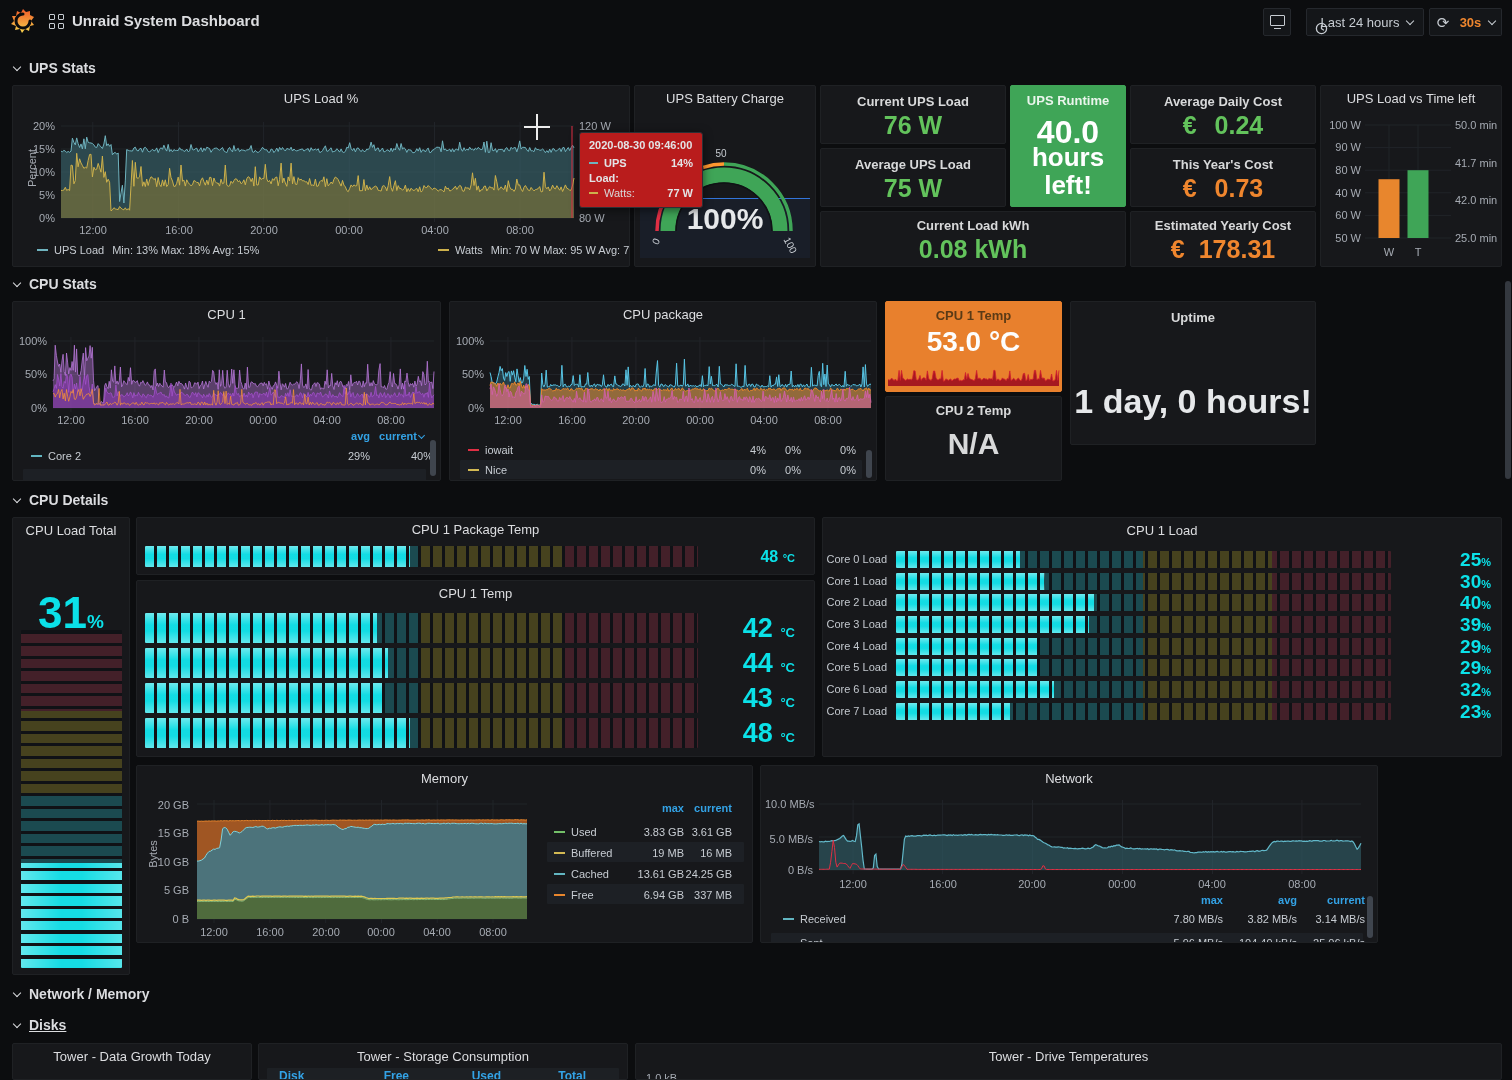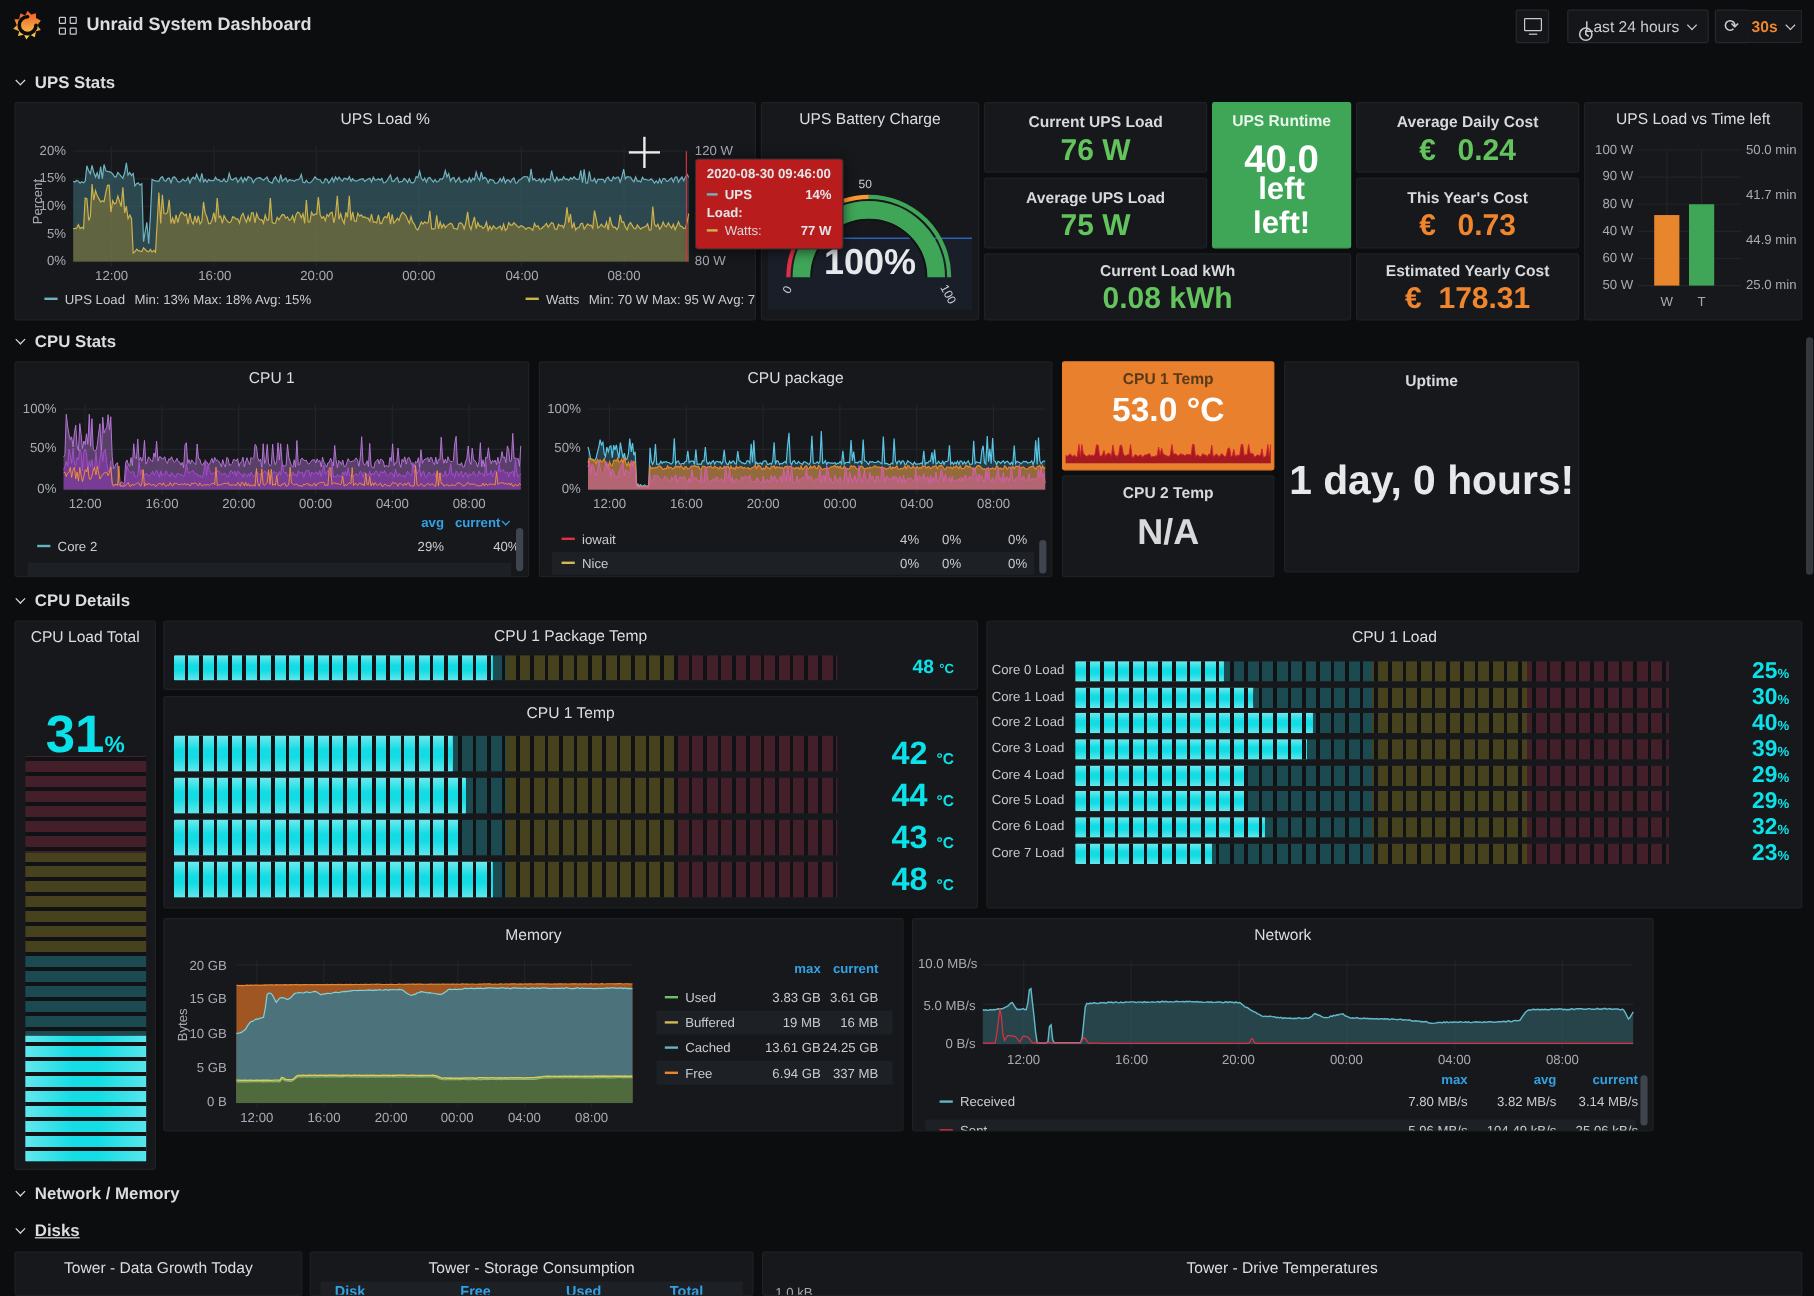--- a/index.html
+++ b/index.html
@@ -193,7 +193,7 @@
   <div class="panel" style="left:1010px;top:85px;width:116px;height:122px;background:#3fa557;border-color:#3fa557;">
     <div class="statlab" style="top:7px;color:#eaf5ec;">UPS Runtime</div>
     <div class="statval" style="top:28px;font-size:32px;color:#fff;">40.0</div>
-    <div class="statval" style="top:56px;font-size:26px;color:#fff;">left</div>
+    <div class="statval" style="top:56px;font-size:26px;color:#fff;">hours</div>
     <div class="statval" style="top:84px;font-size:26px;color:#fff;">left!</div>
   </div>
   <div class="panel" style="left:1130px;top:85px;width:186px;height:59px;">

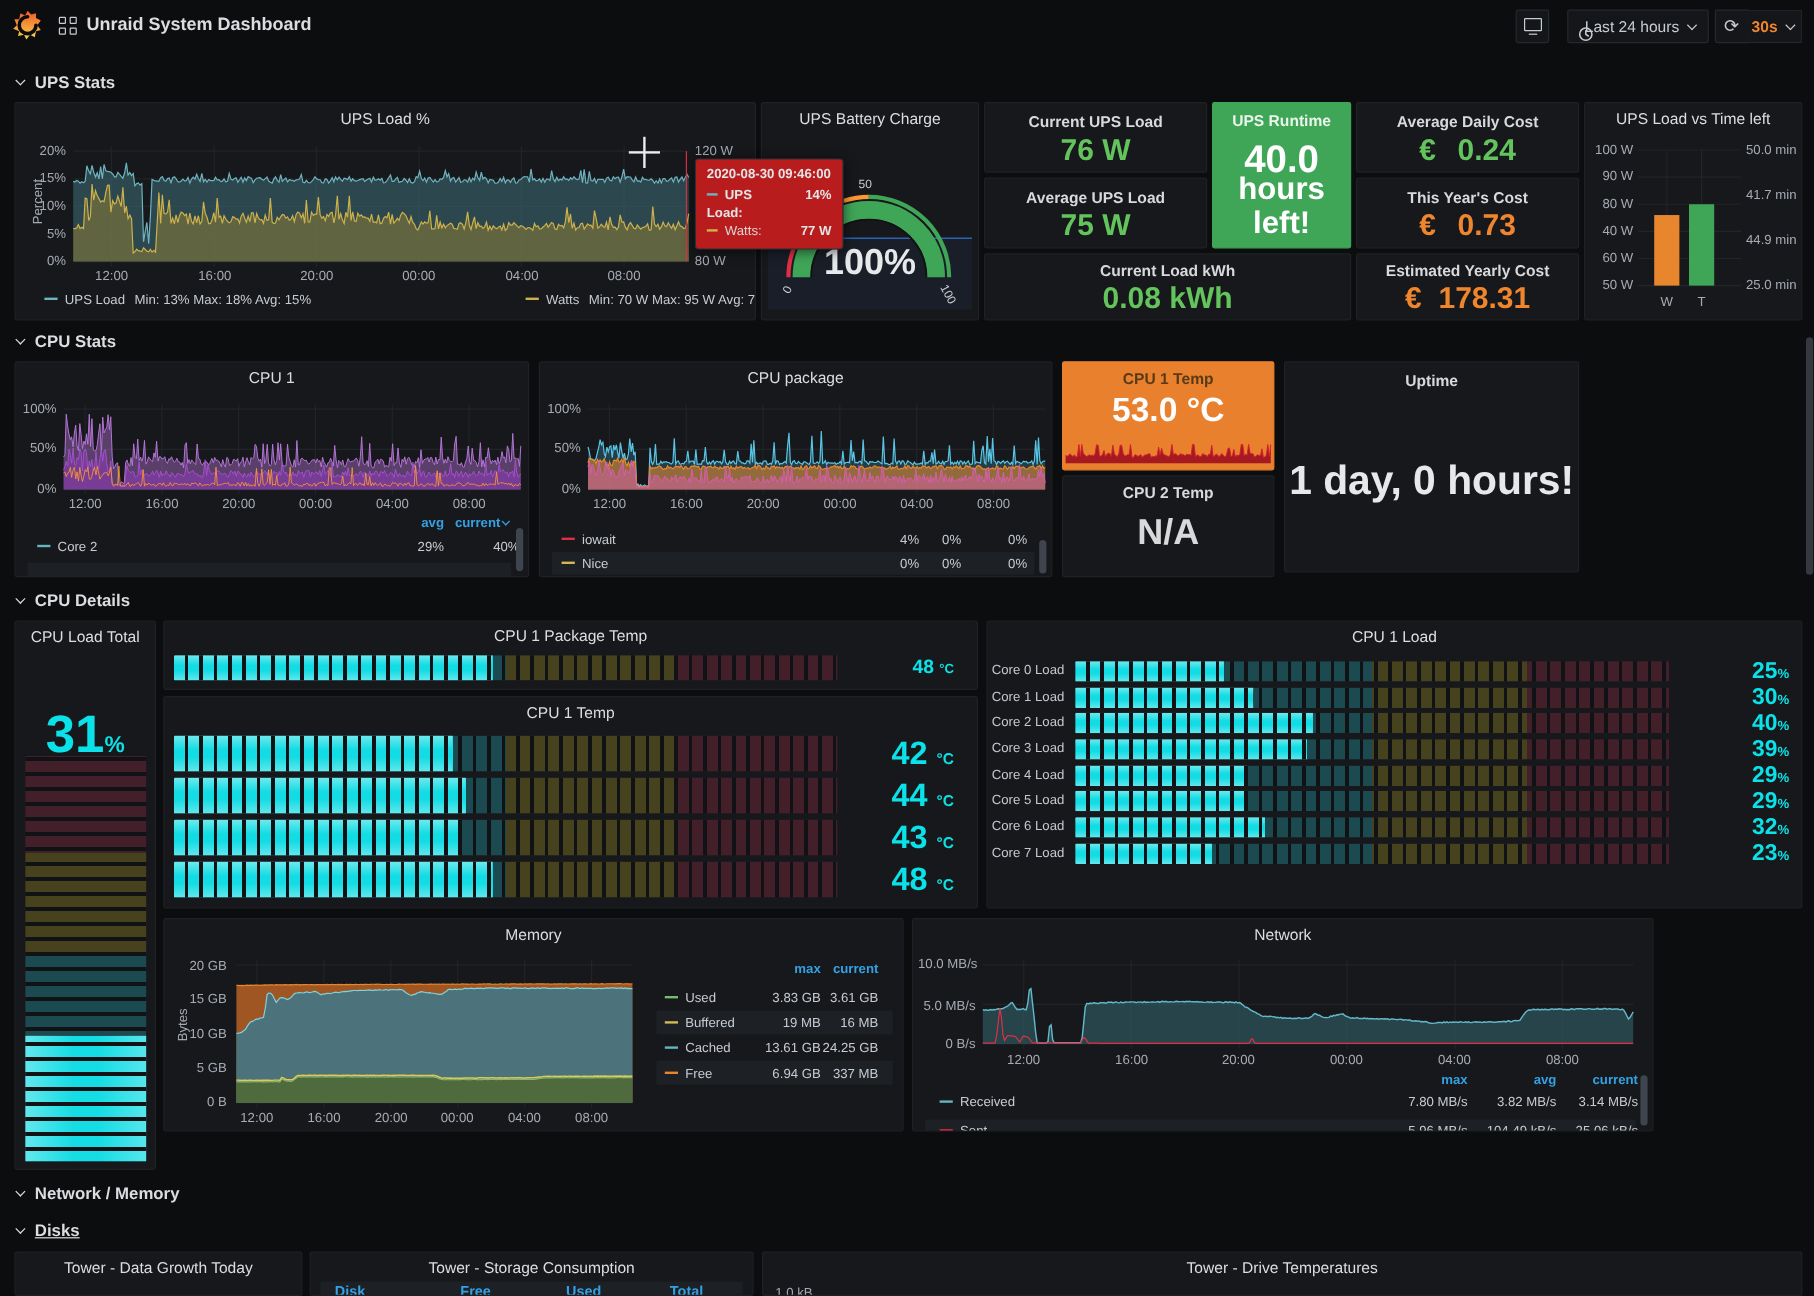--- a/index.html
+++ b/index.html
@@ -232,7 +232,7 @@
     <div class="t tr" style="left:2px;top:146px;width:38px;">50 W</div>
     <div class="t" style="left:134px;top:33px;width:48px;">50.0 min</div>
     <div class="t" style="left:134px;top:71px;width:48px;">41.7 min</div>
-    <div class="t" style="left:134px;top:108px;width:48px;">44.9 min</div>
+    <div class="t" style="left:134px;top:108px;width:48px;">42.0 min</div>
     <div class="t" style="left:134px;top:146px;width:48px;">25.0 min</div>
     <svg width="86" height="122" viewBox="0 0 86 122" style="left:44px;top:36px;">
         <line x1="0" x2="86" y1="3" y2="3" stroke="#212429" stroke-width="1"></line>

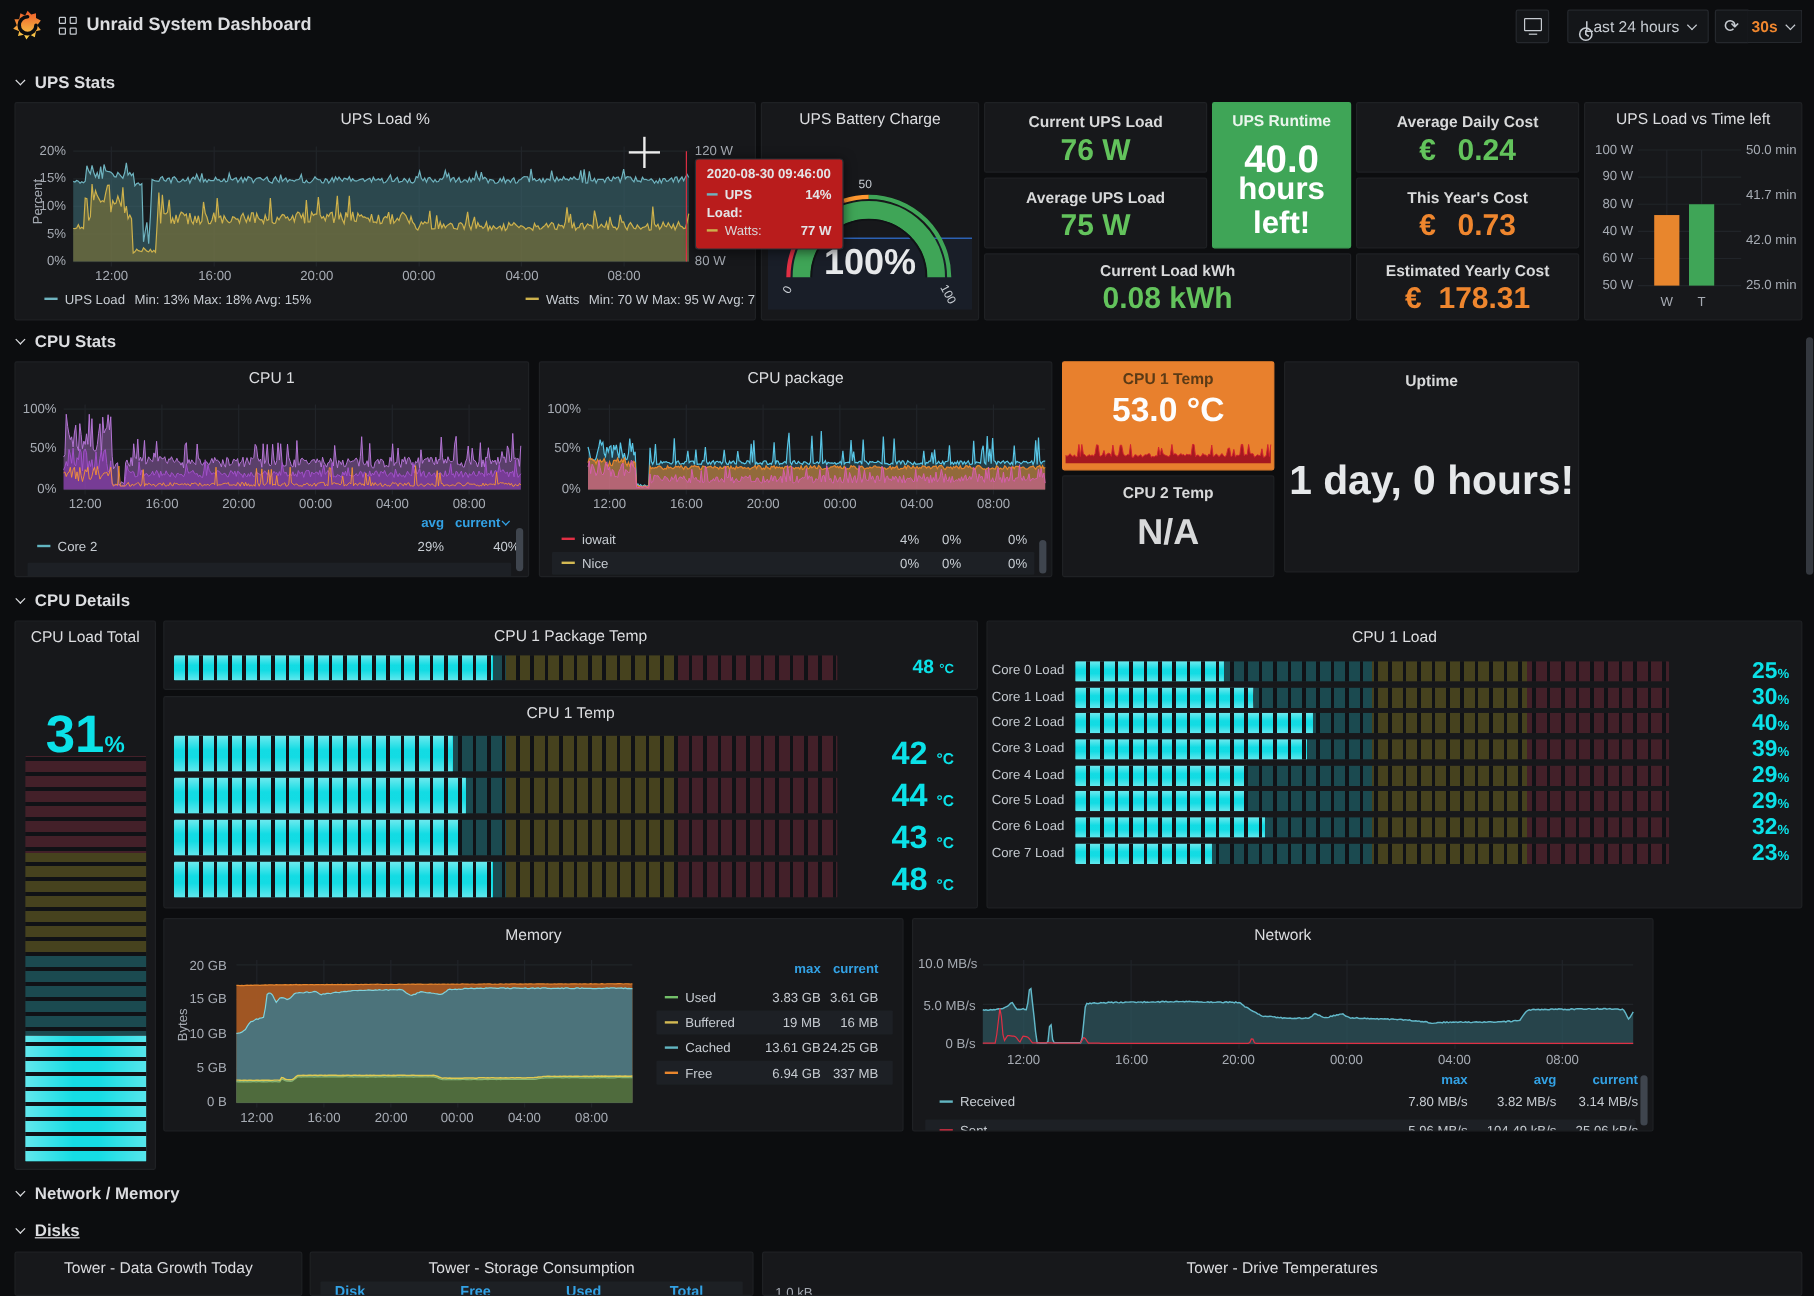--- a/index.html
+++ b/index.html
@@ -338,7 +338,7 @@
     <div class="statlab" style="top:6px;">CPU 2 Temp</div>
     <div class="statval" style="top:30px;font-size:30px;color:#d8d9da;">N/A</div>
   </div>
-  <div class="panel" style="left:1070px;top:301px;width:246px;height:176px;">
+  <div class="panel" style="left:1070px;top:301px;width:246px;height:144px;">
     <div class="statlab" style="top:8px;">Uptime</div>
     <div class="statval" style="top:80px;font-size:34px;color:#e6e8ea;">1 day, 0 hours!</div>
   </div>

